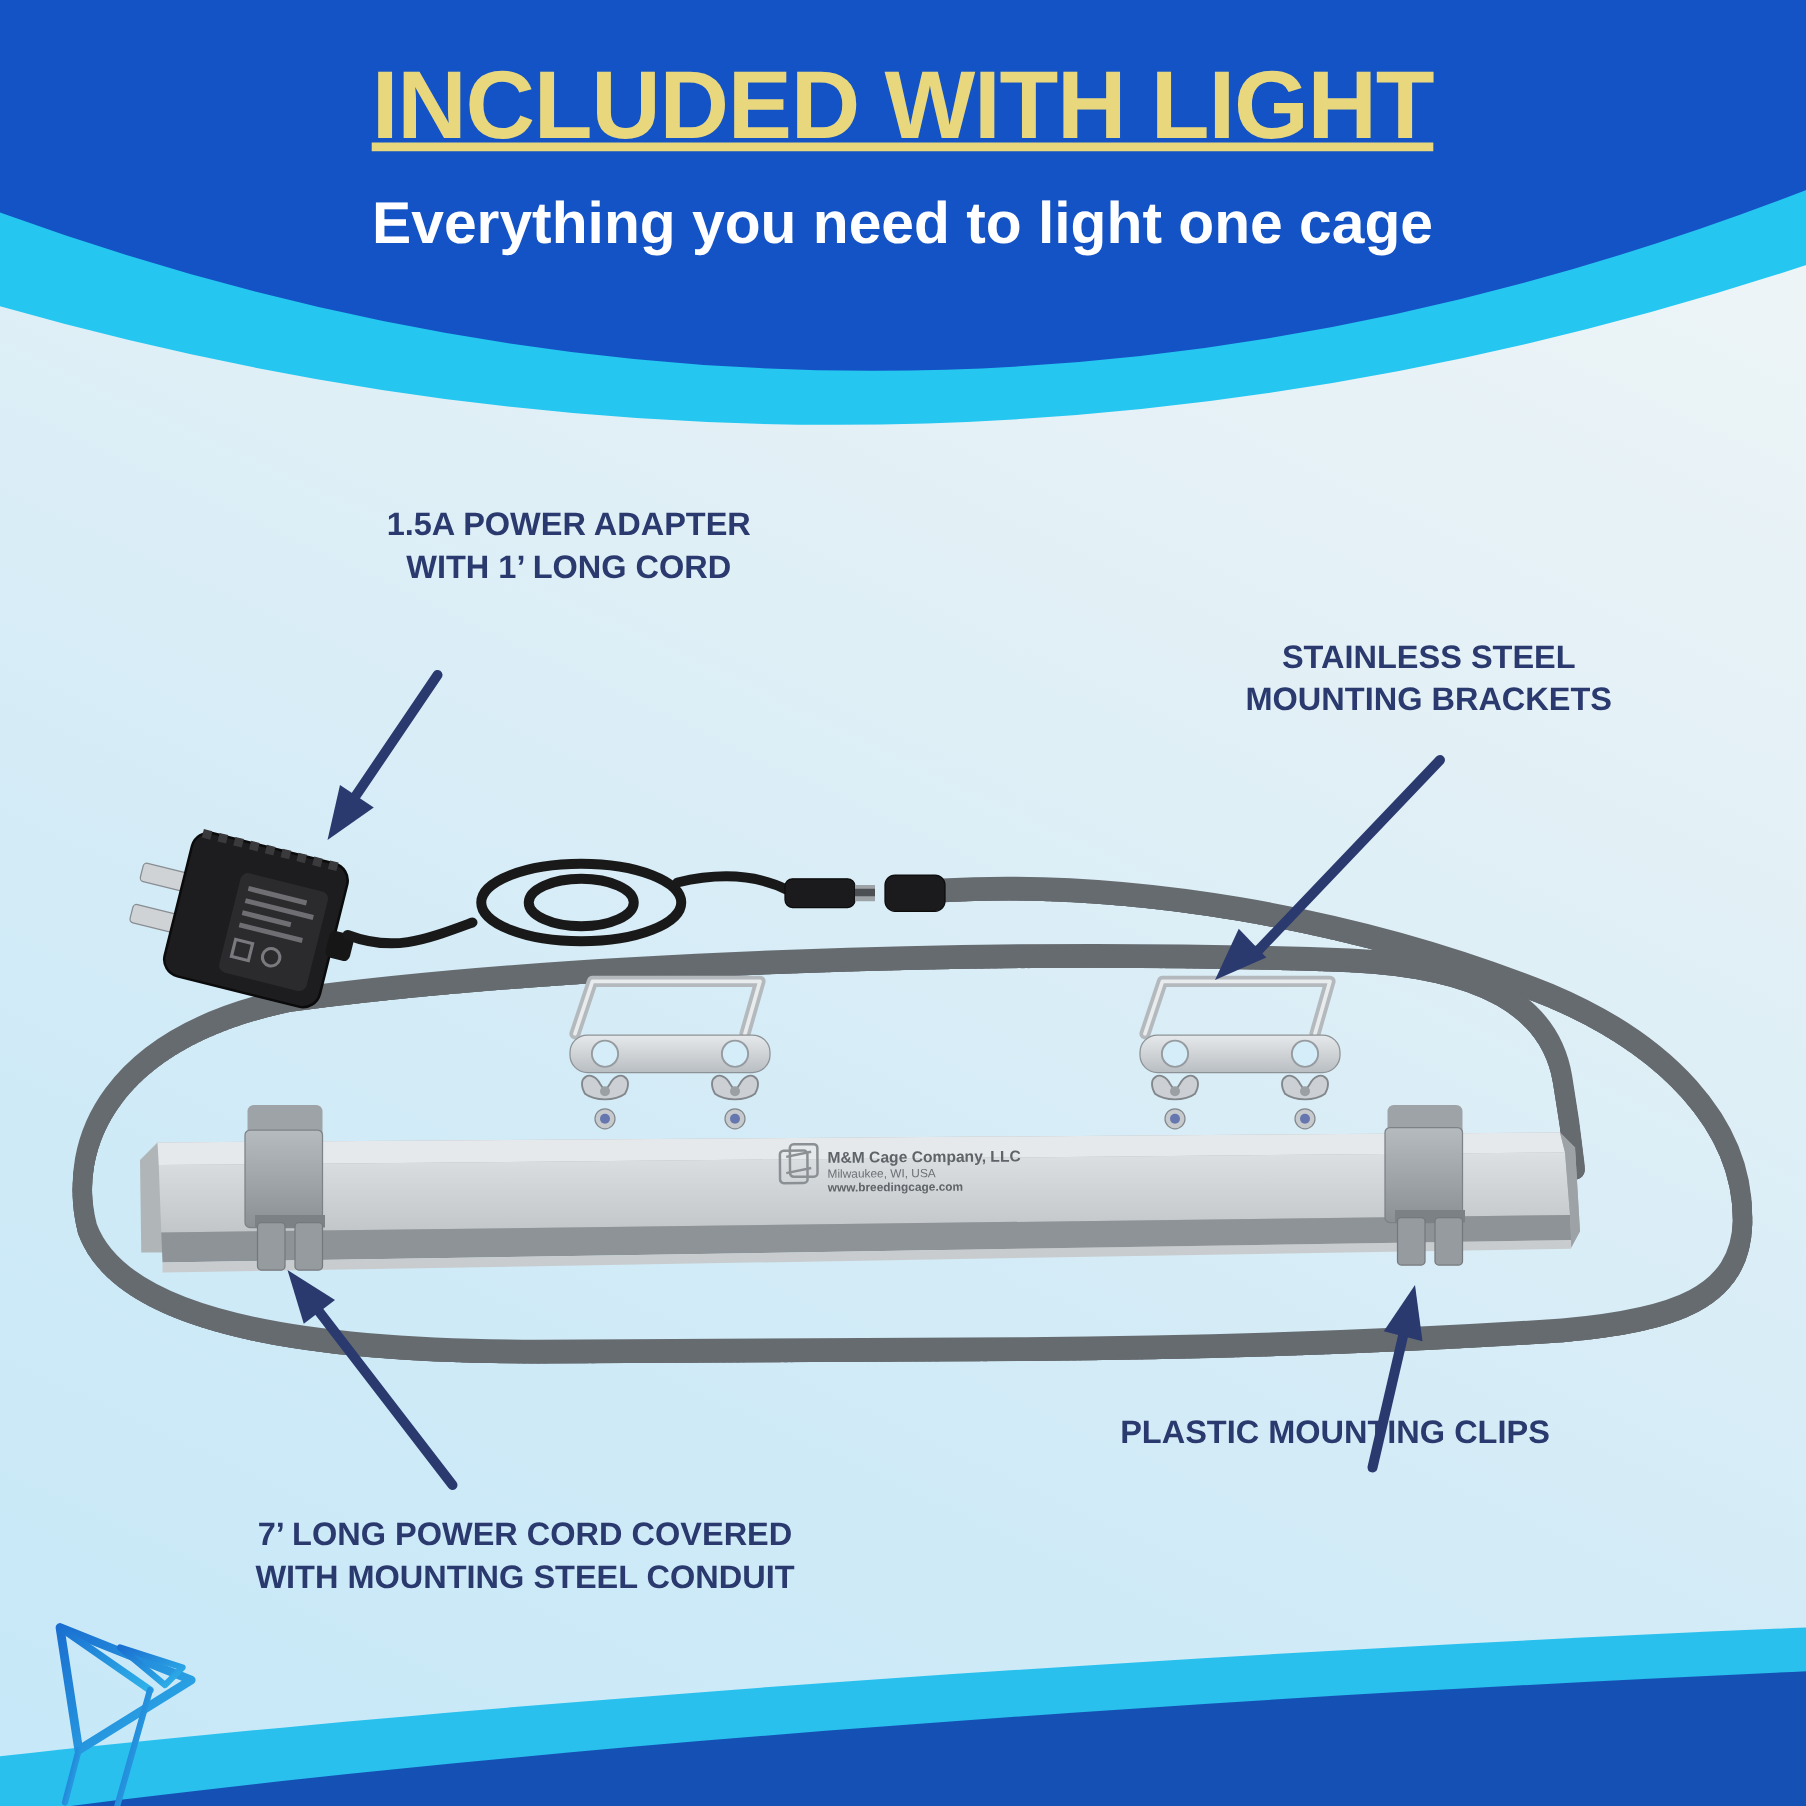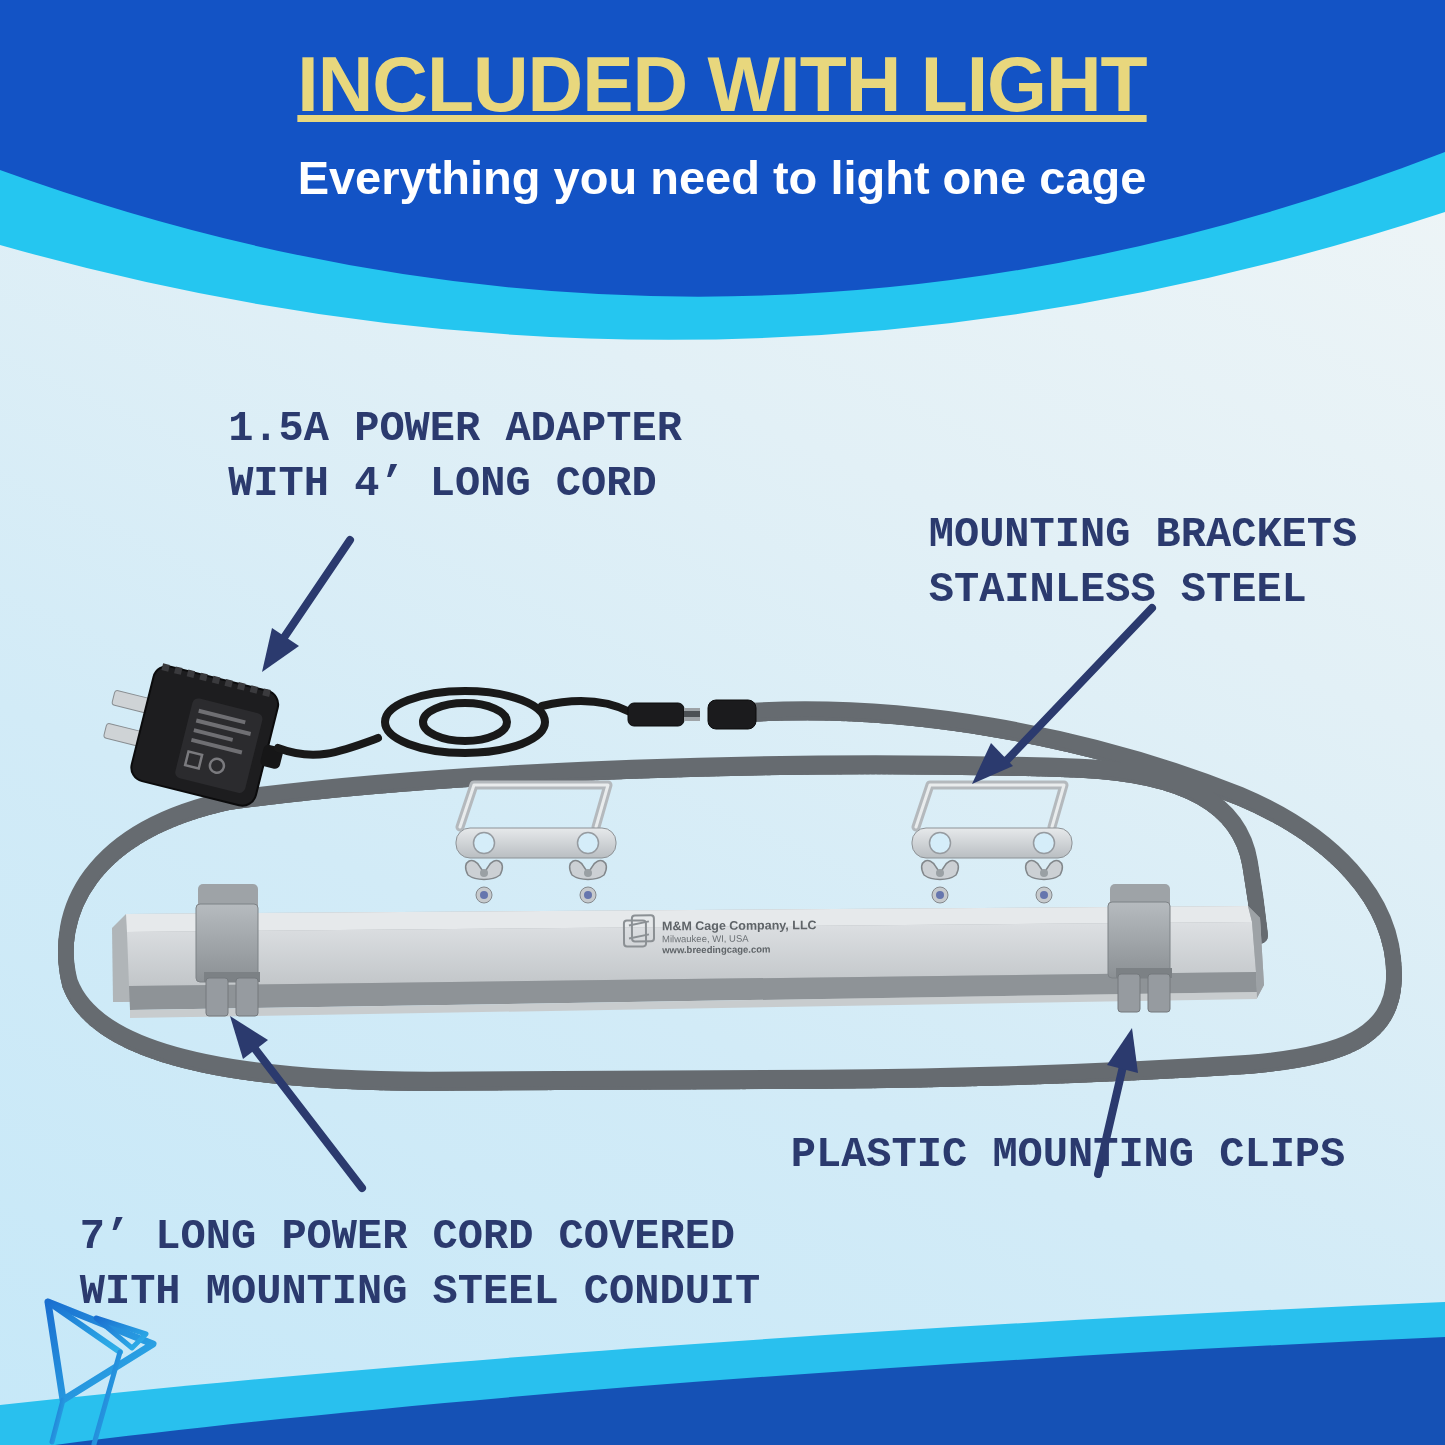--- a/index.html
+++ b/index.html
@@ -19,8 +19,8 @@
   }
   .callout{
     position:absolute;transform:translateX(-50%);
-    font-size:42px;font-weight:700;line-height:1.32;
-    text-align:left;white-space:nowrap;font-family:Liberation Mono, monospace;
+    font-size:26px;font-weight:700;line-height:1.32;
+    text-align:center;white-space:nowrap;
   }
   .callout span{display:block;}
 </style>

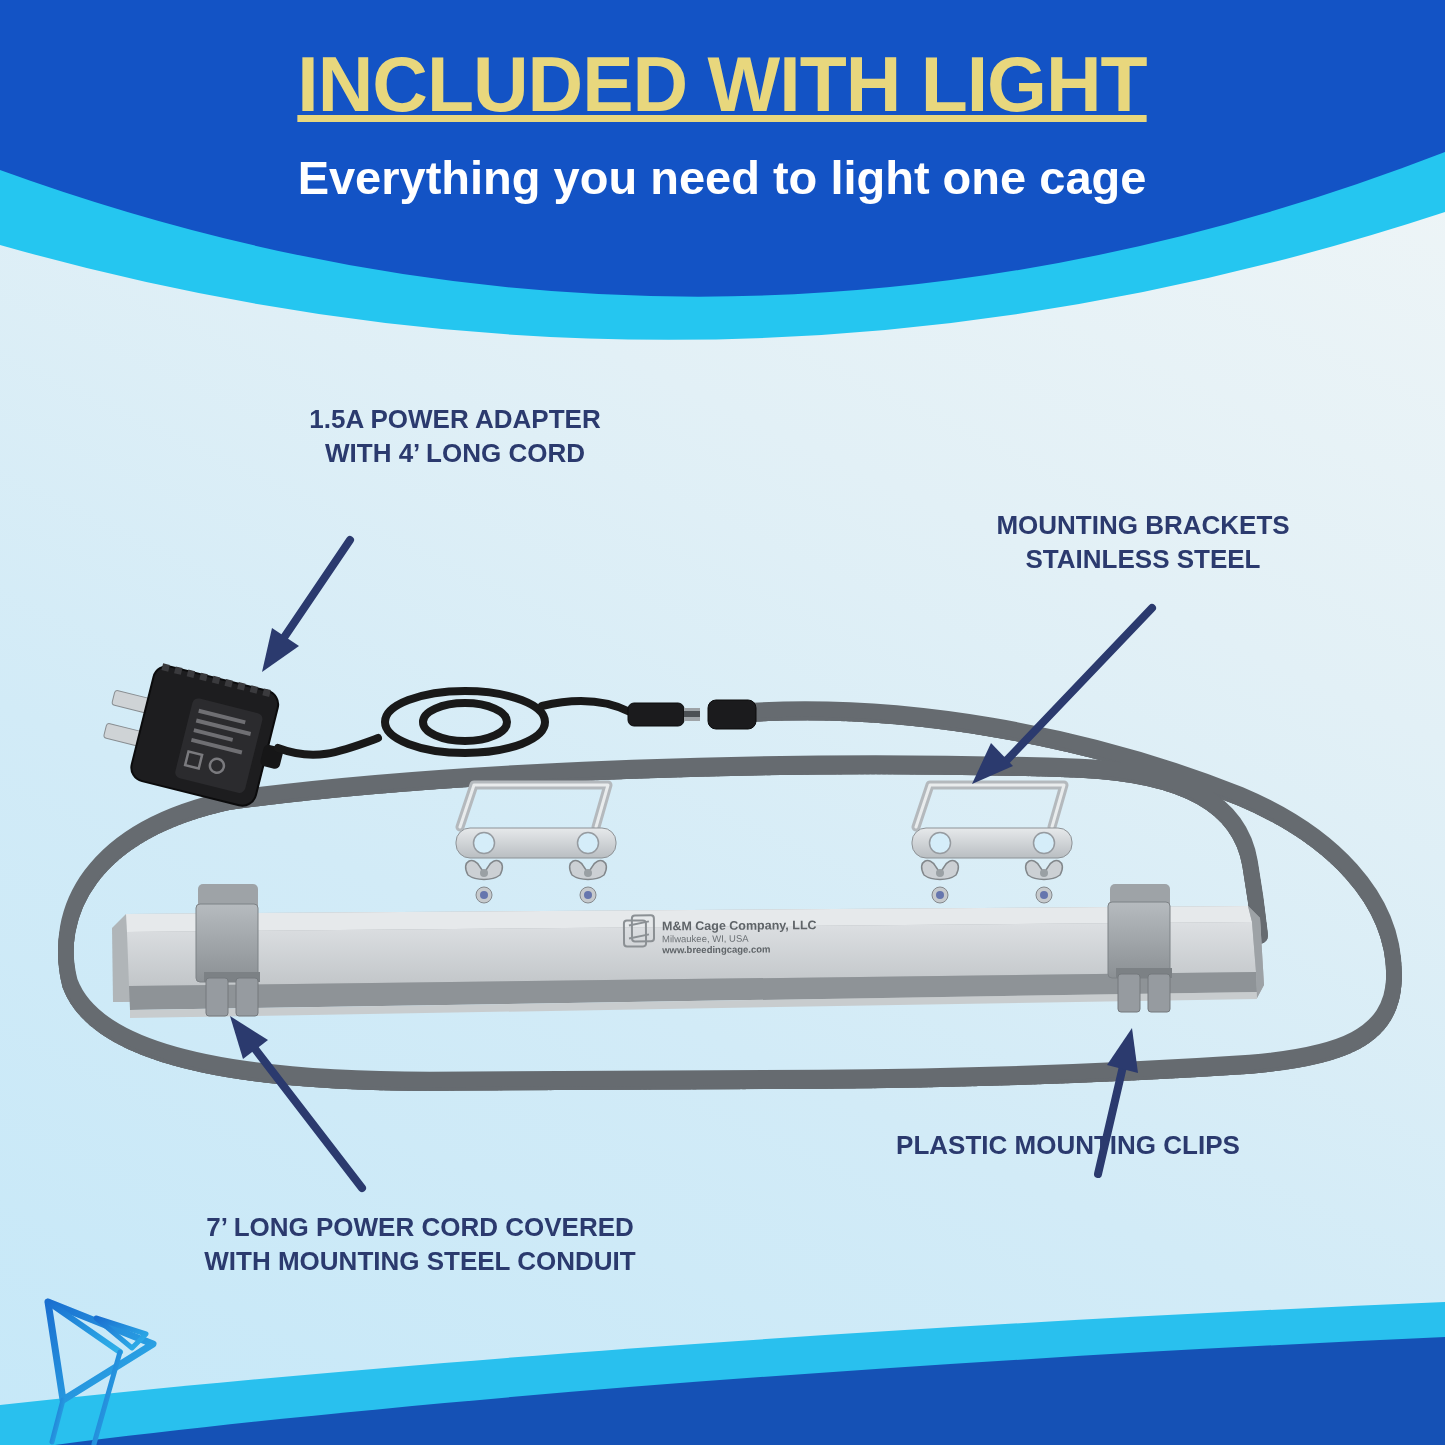--- a/index.html
+++ b/index.html
@@ -184,7 +184,7 @@
 
   <div class="callout" style="left:455px;top:402px;color:#2b3a6e">
     <span>1.5A POWER ADAPTER</span>
-    <span>WITH 4’ LONG CORD</span>
+    <span>WITH 1’ LONG CORD</span>
   </div>
   <div class="callout" style="left:1143px;top:508px;color:#2b3a6e">
     <span>MOUNTING BRACKETS</span>

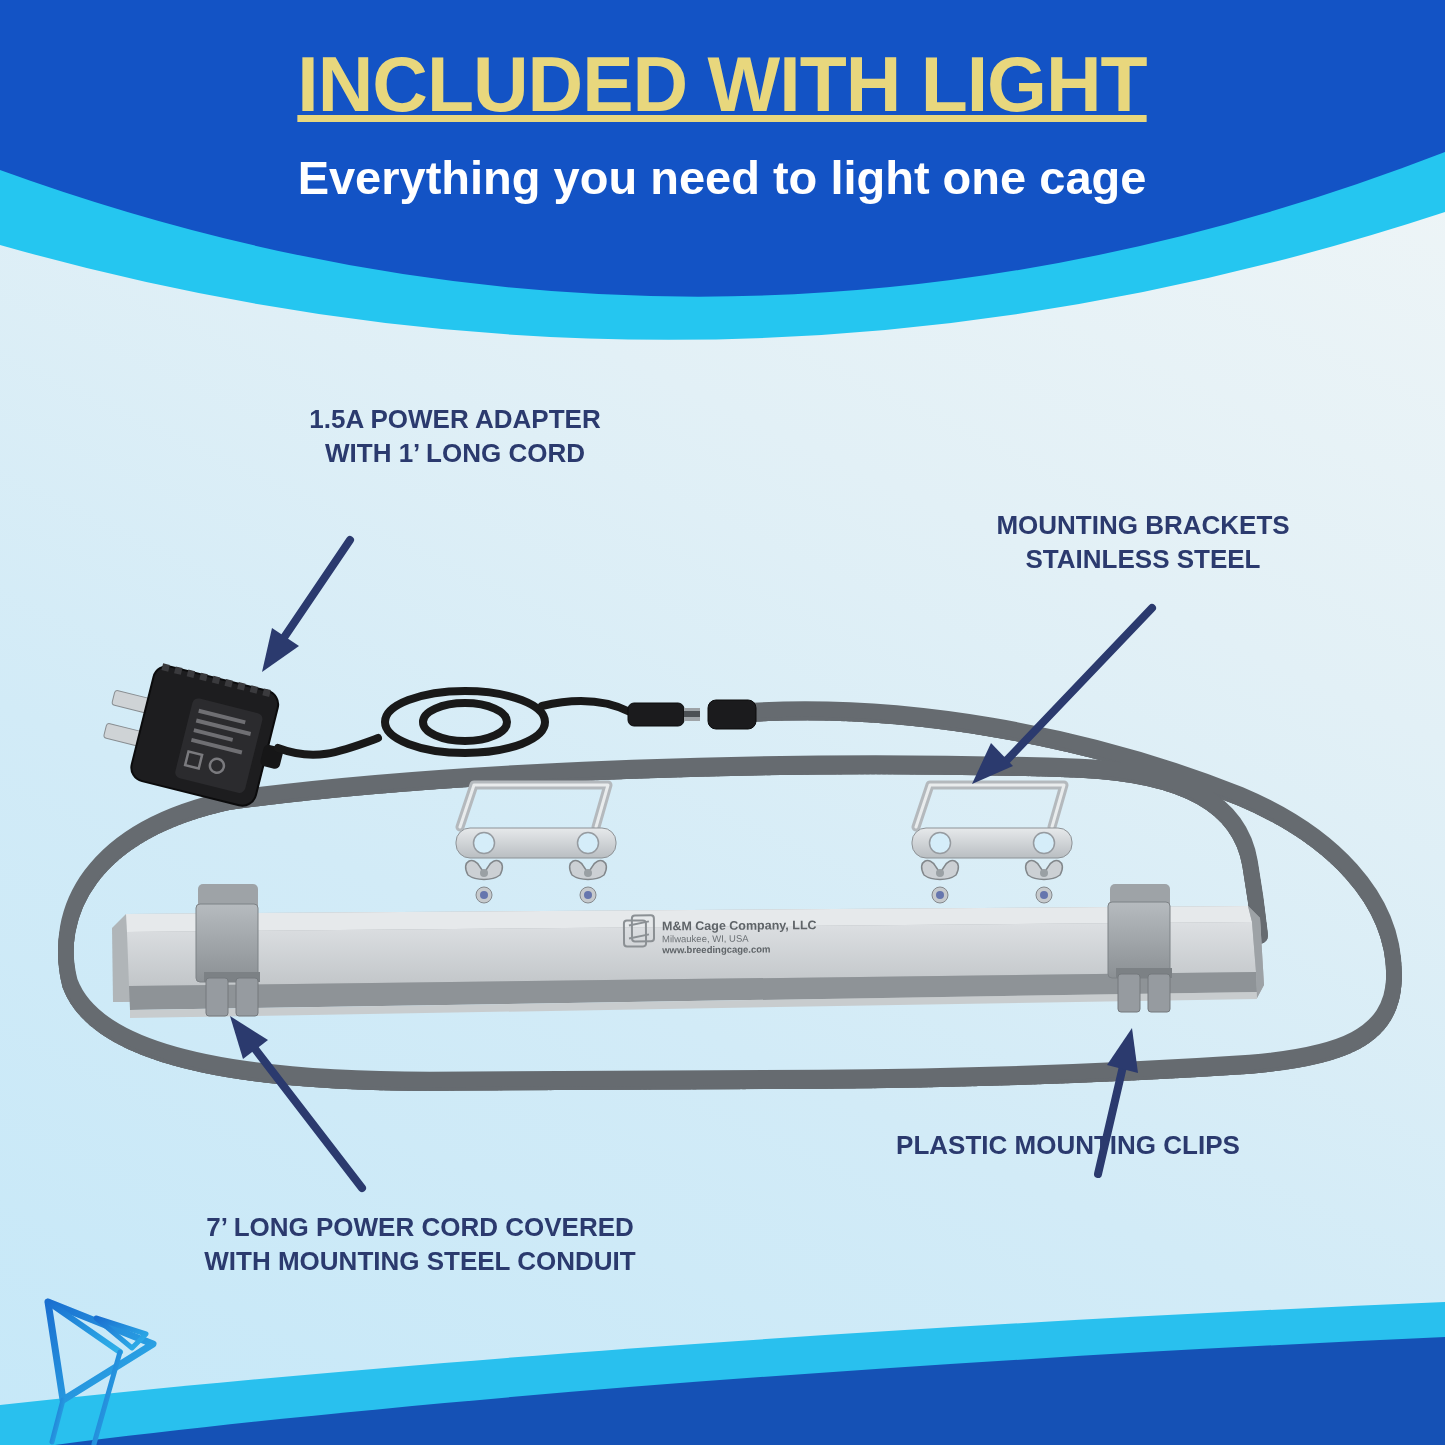--- a/index.html
+++ b/index.html
@@ -187,8 +187,8 @@
     <span>WITH 1’ LONG CORD</span>
   </div>
   <div class="callout" style="left:1143px;top:508px;color:#2b3a6e">
+    <span>STAINLESS STEEL</span>
     <span>MOUNTING BRACKETS</span>
-    <span>STAINLESS STEEL</span>
   </div>
   <div class="callout" style="left:420px;top:1210px;color:#2b3a6e">
     <span>7’ LONG POWER CORD COVERED</span>

